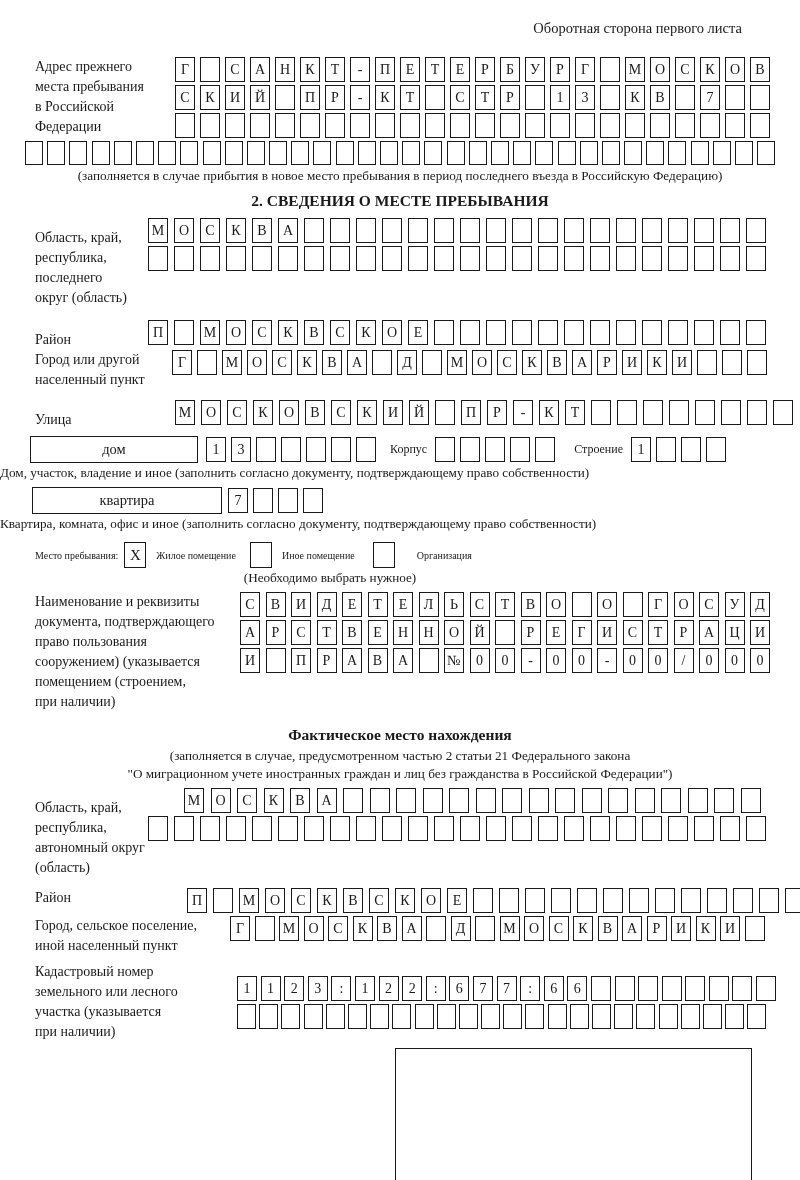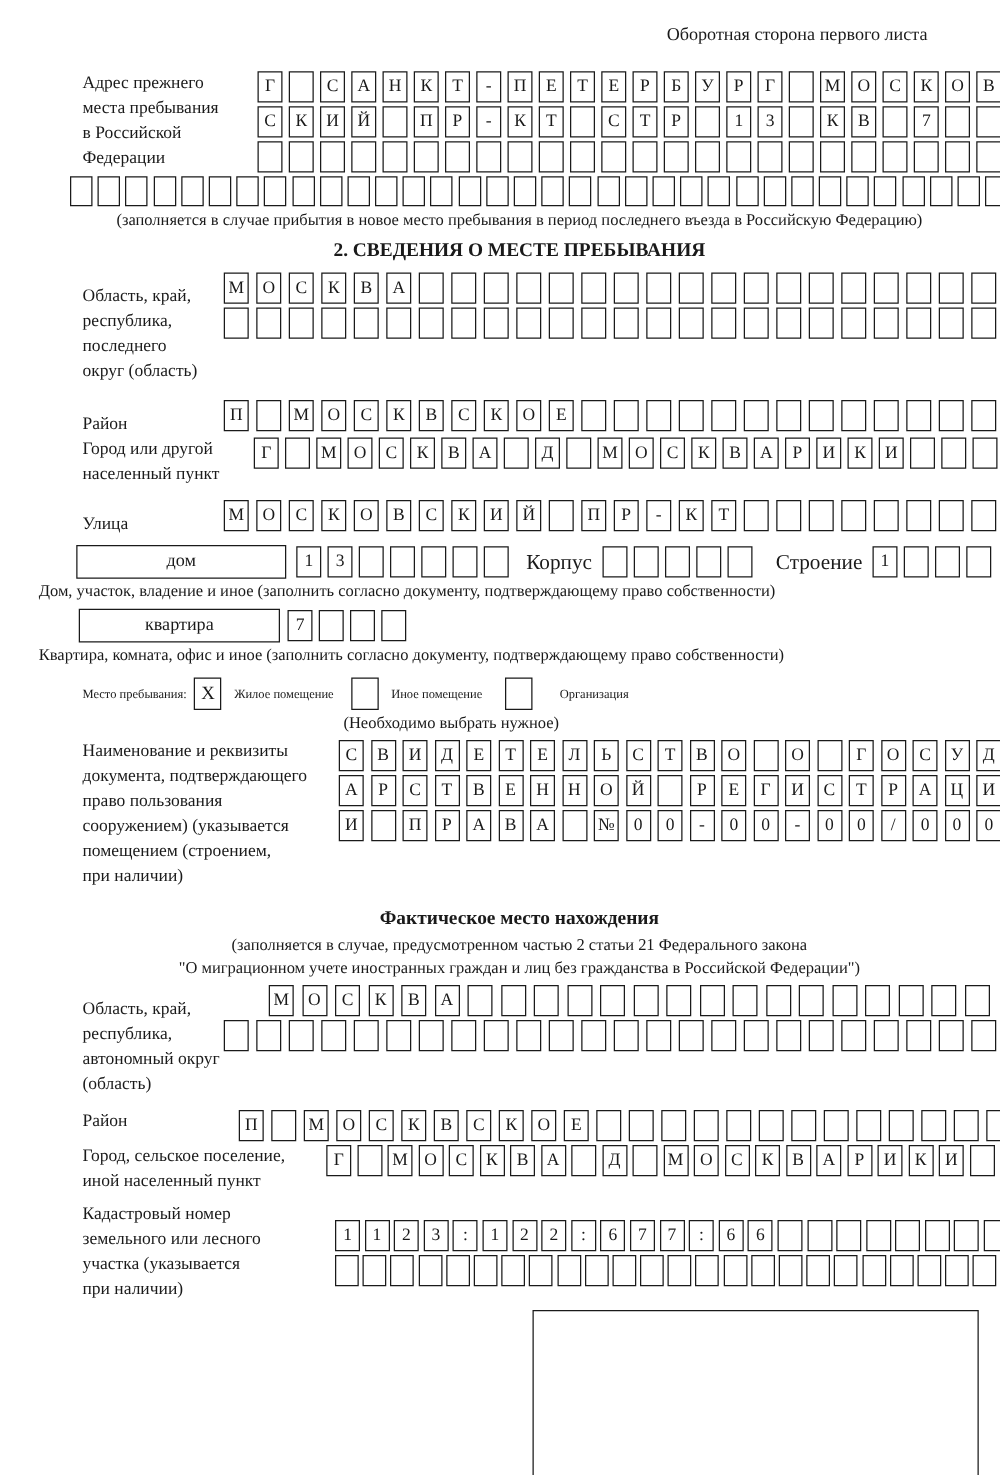--- a/index.html
+++ b/index.html
@@ -5,7 +5,7 @@
   html,body{margin:0;padding:0;background:#fff;}
   body{width:800px;height:1180px;overflow:hidden;color:#1a1a1a;
        font-family:"Liberation Serif","DejaVu Serif",serif;}
-  .page{position:relative;width:800px;height:1180px;padding-top:20px;box-sizing:border-box;padding-left:31px;}
+  .page{position:relative;width:800px;height:1180px;padding-top:20px;box-sizing:border-box;}
   .hdr{text-align:right;padding-right:58px;font-size:14.5px;margin-bottom:20px;}
   .frow{display:flex;align-items:flex-start;}
   .ml25{margin-left:25px;} .ml30{margin-left:30px;} .ml32{margin-left:32px;} .ml35{margin-left:35px;}

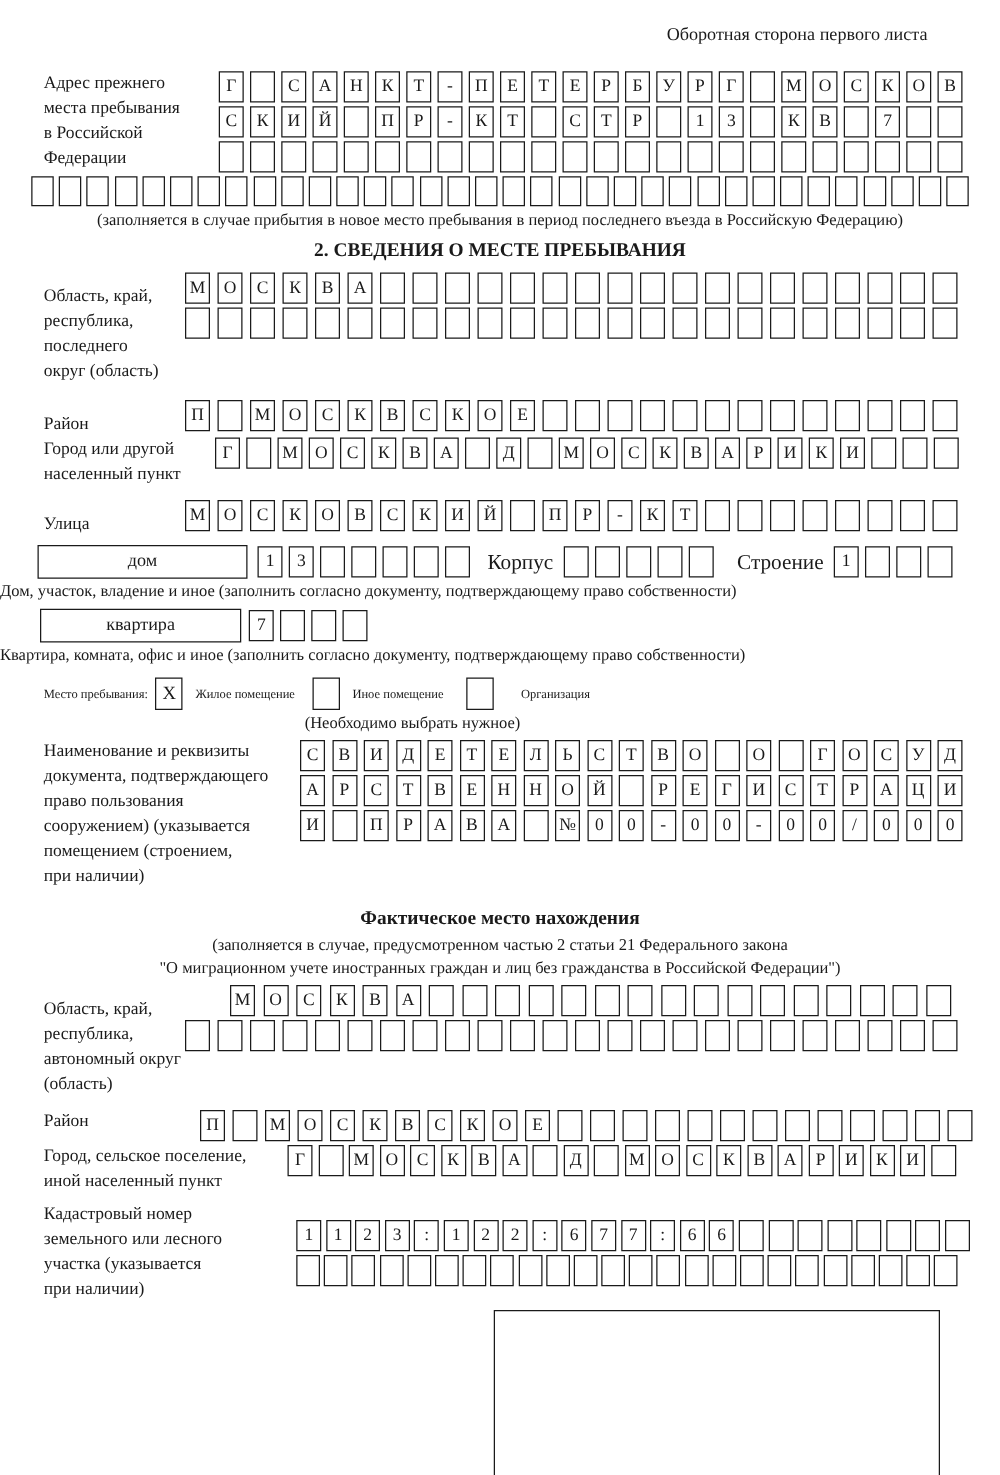--- a/index.html
+++ b/index.html
@@ -30,7 +30,7 @@
             display:flex;align-items:center;justify-content:center;font-size:15px;}
   .stay-lbl{font-size:10px;flex:none;}
   .stayrow{align-items:center;margin-top:10px;}
-  .mt6{margin-top:6px;} .mt10{margin-top:10px;} .mt12{margin-top:12px;} .mt14{margin-top:14px;}
+  .mt6{margin-top:6px;} .mt10{margin-top:10px;gap:27px;} .mt12{margin-top:12px;} .mt14{margin-top:14px;}
   .stamp{margin-left:395px;margin-top:6px;width:357px;height:177px;border:1.8px solid #1a1a1a;box-sizing:border-box;}
 </style>
 </head>

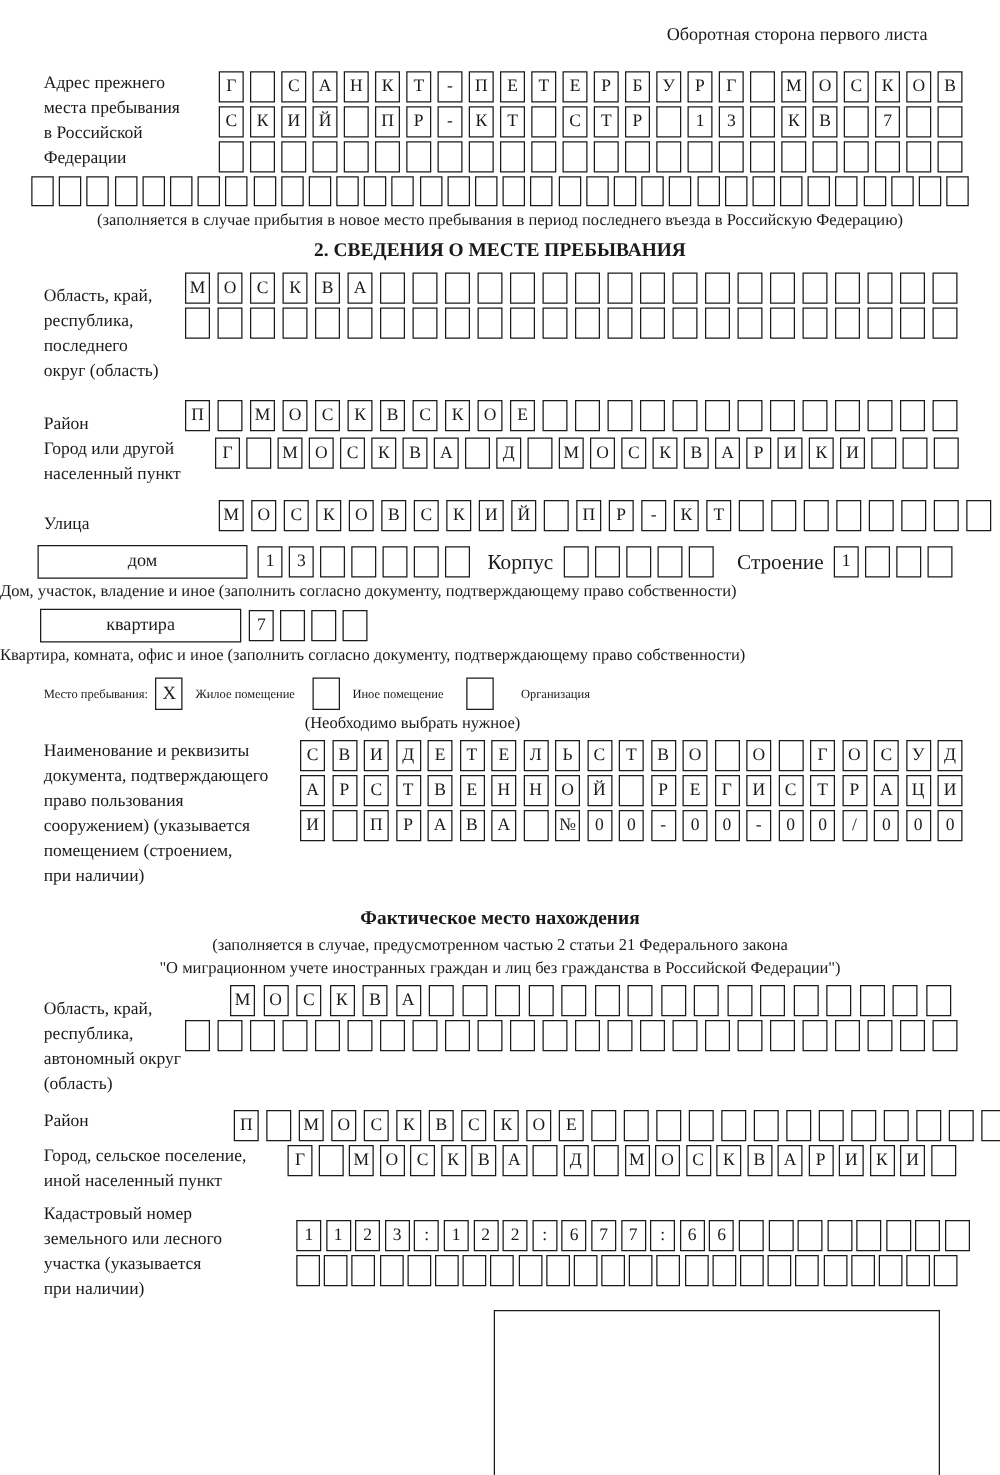--- a/index.html
+++ b/index.html
@@ -24,7 +24,7 @@
   .widebox{border:1.5px solid #1a1a1a;height:27px;box-sizing:border-box;flex:none;
            display:flex;align-items:center;justify-content:center;font-size:14.5px;}
   .w168{width:168px;} .wq{width:161px;}
-  .inl-lbl{font-size:17px;line-height:27px;flex:none;}
+  .inl-lbl{font-size:12px;line-height:27px;flex:none;}
   .vcenter{align-items:center;}
   .checkbox{width:22px;height:26px;border:1.5px solid #1a1a1a;box-sizing:border-box;flex:none;
             display:flex;align-items:center;justify-content:center;font-size:15px;}

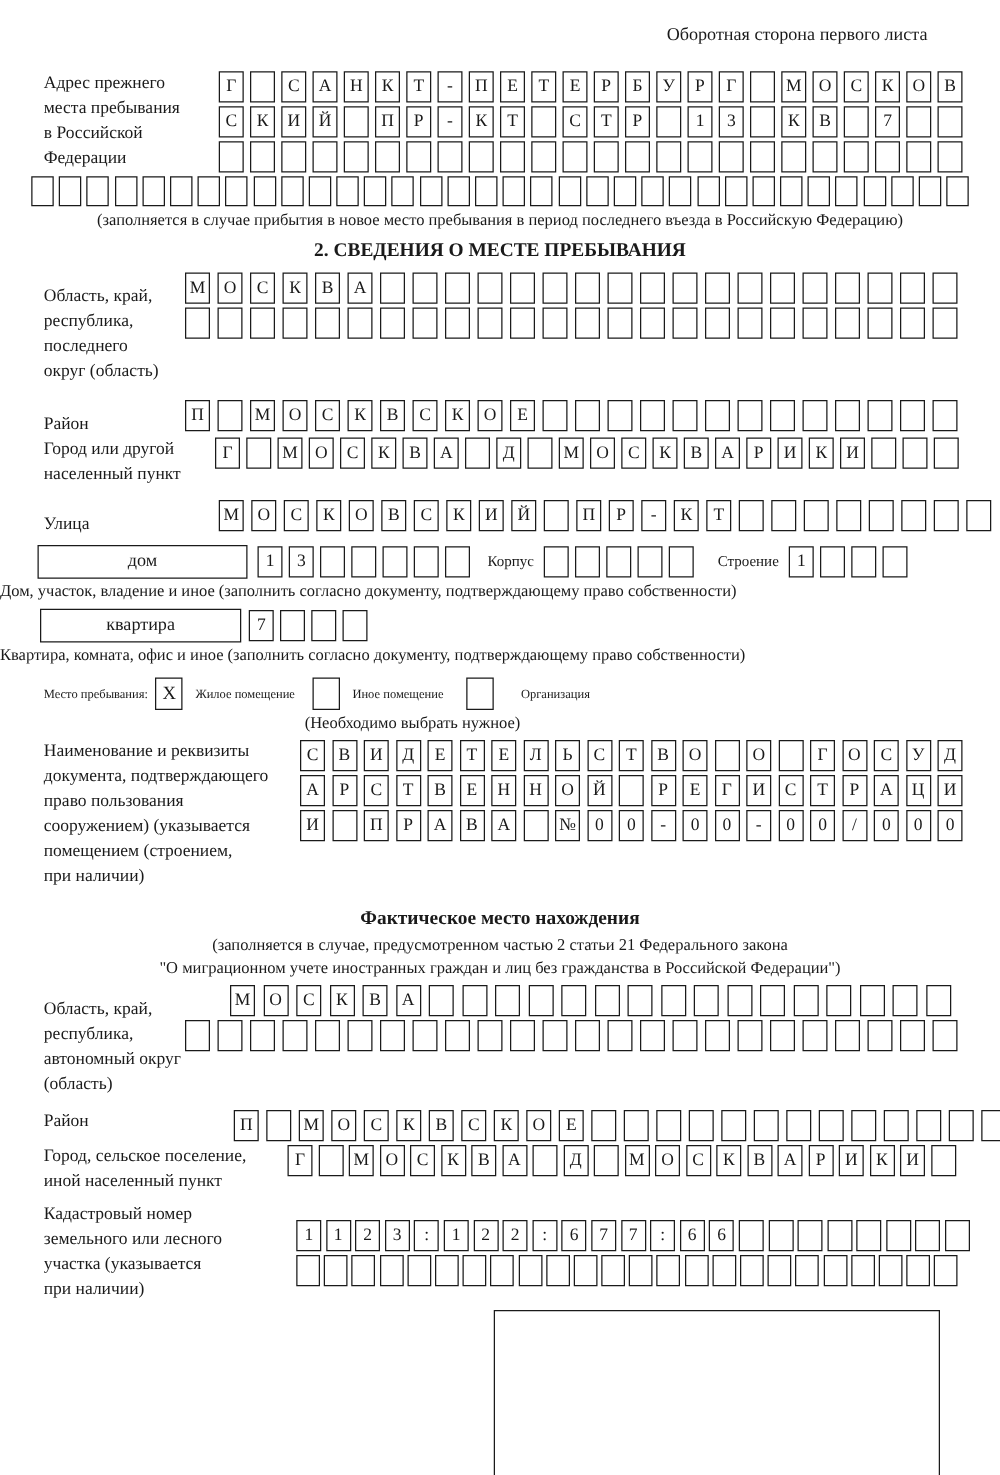--- a/index.html
+++ b/index.html
@@ -23,7 +23,7 @@
   .sectitle{text-align:center;font-weight:bold;font-size:15.5px;margin:8px 0 8px 0;}
   .widebox{border:1.5px solid #1a1a1a;height:27px;box-sizing:border-box;flex:none;
            display:flex;align-items:center;justify-content:center;font-size:14.5px;}
-  .w168{width:168px;} .wq{width:161px;}
+  .w168{width:168px;} .wq{width:190px;}
   .inl-lbl{font-size:12px;line-height:27px;flex:none;}
   .vcenter{align-items:center;}
   .checkbox{width:22px;height:26px;border:1.5px solid #1a1a1a;box-sizing:border-box;flex:none;

